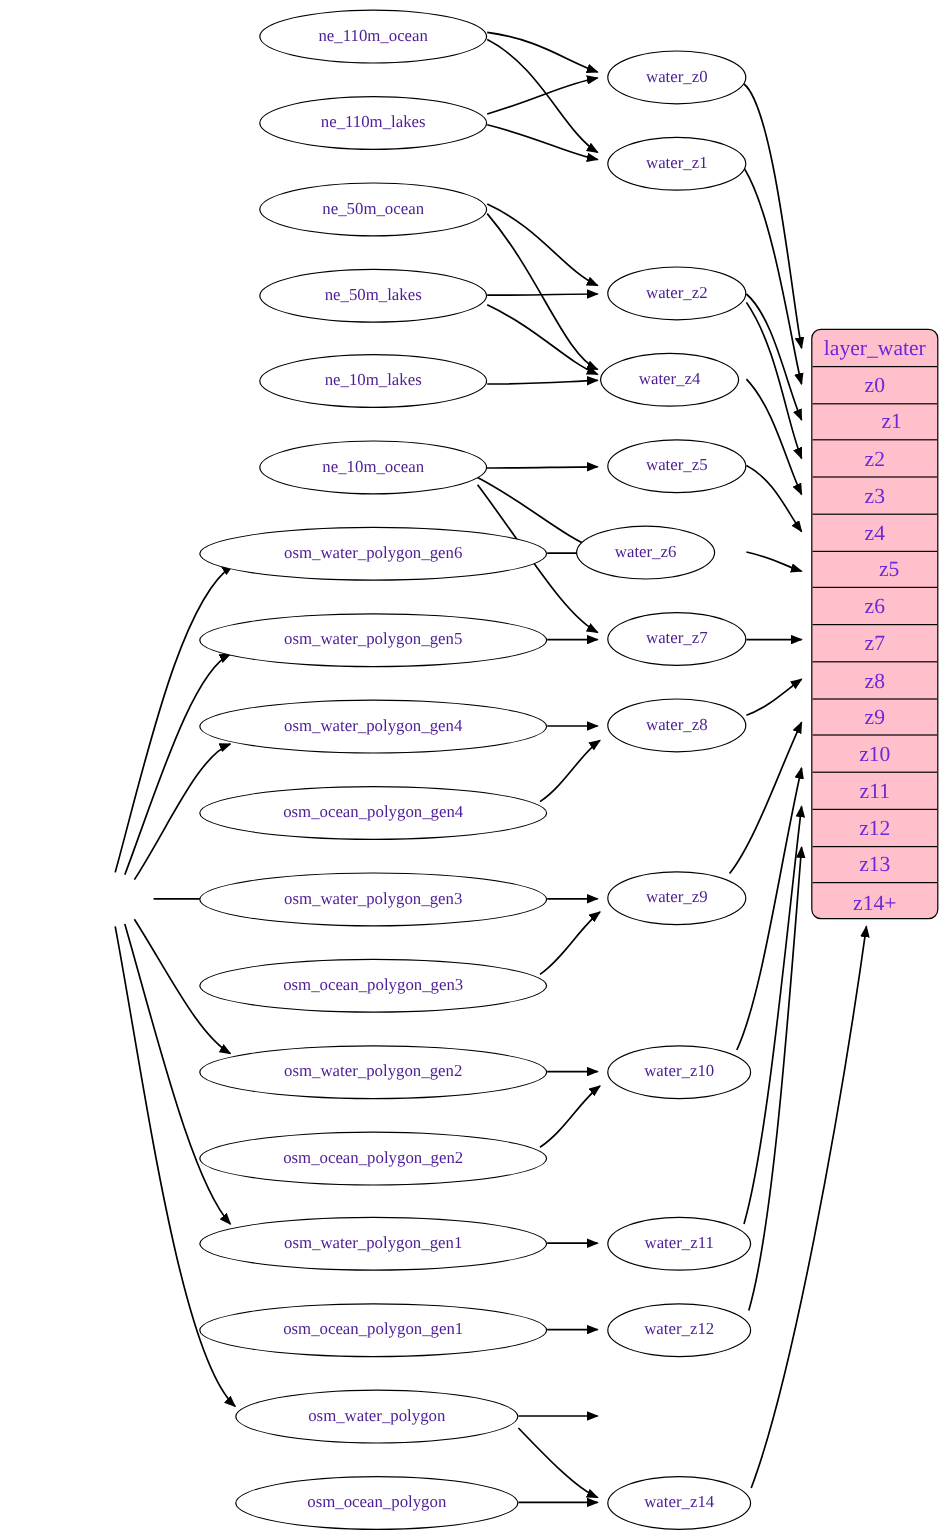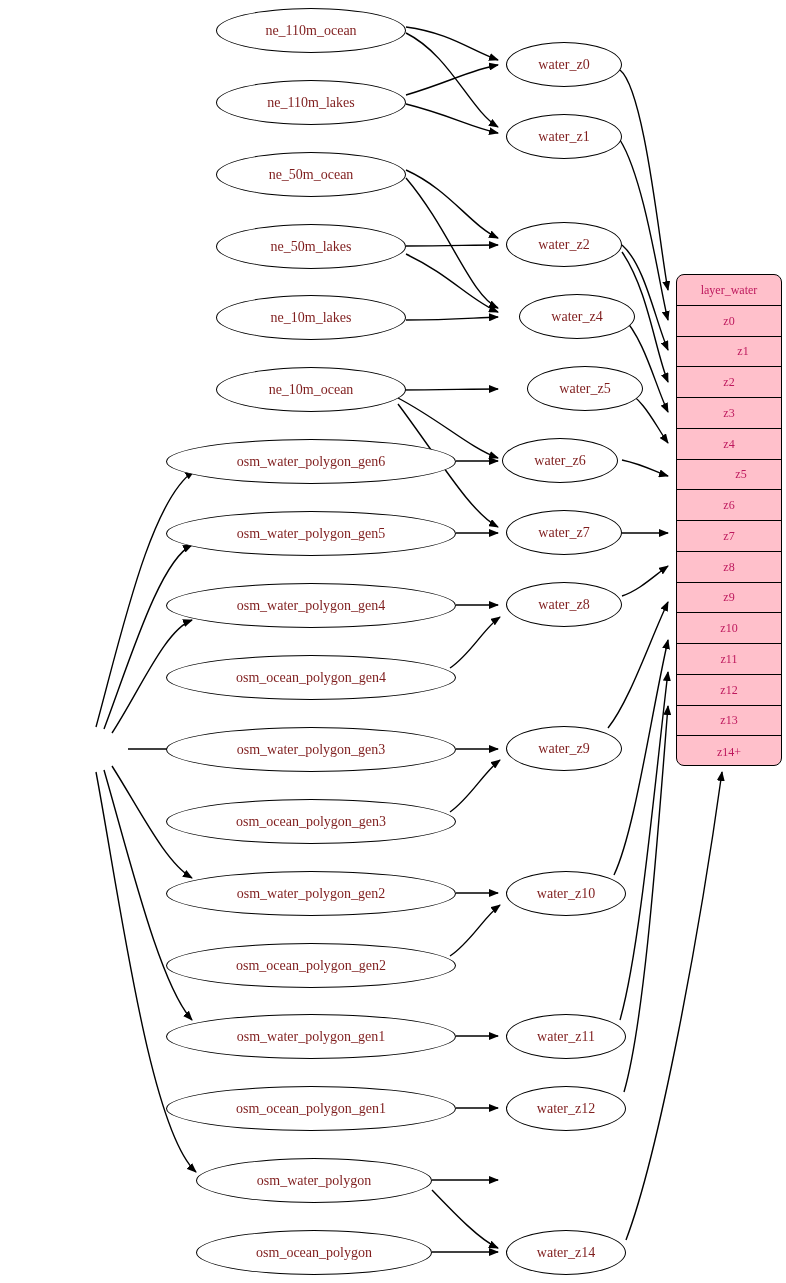--- a/index.html
+++ b/index.html
@@ -34,7 +34,7 @@
     background: #ffffff;
     border-radius: 50%;
     font-size: 14px;
-    color: #7f1d1d;
+    color: #4c1d95;
     white-space: nowrap;
   }
   .table-node {

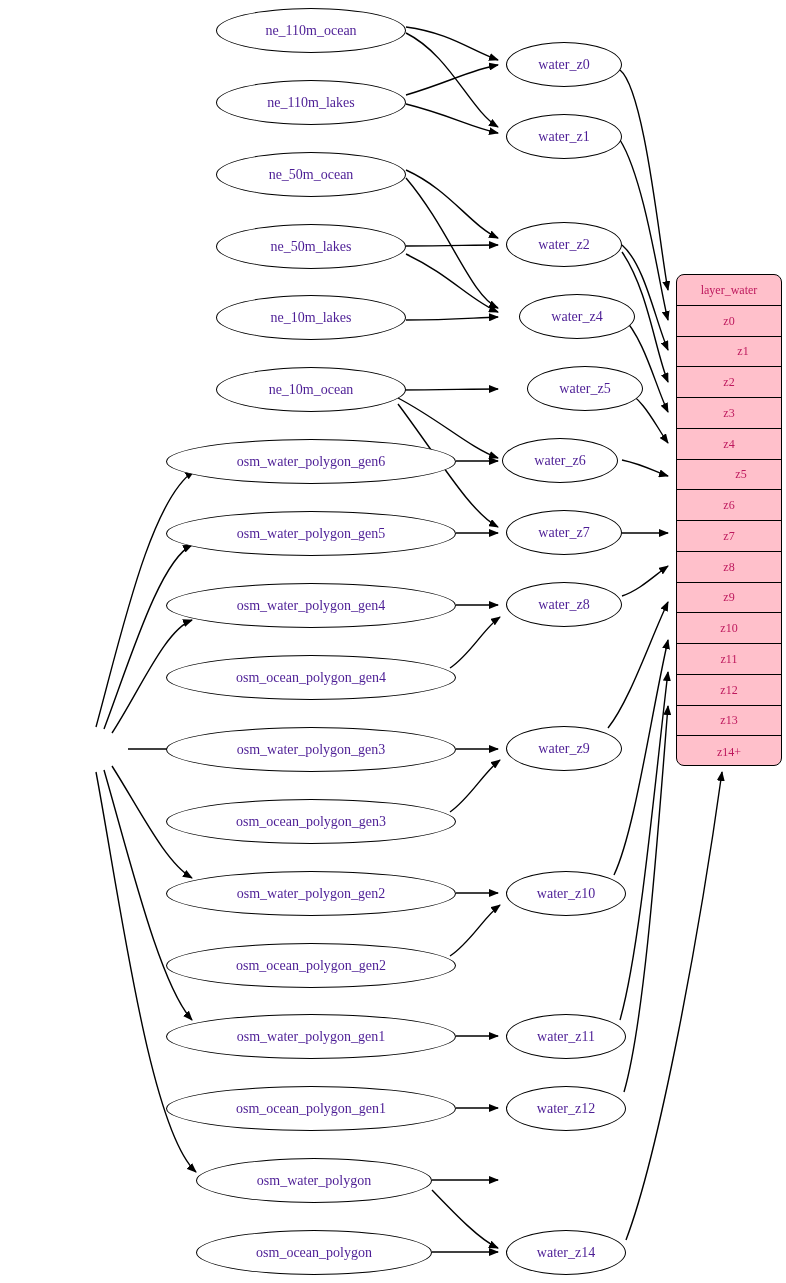--- a/index.html
+++ b/index.html
@@ -49,8 +49,8 @@
     box-sizing: border-box;
     border-bottom: 1px solid #000000;
     text-align: right;
-    font-size: 12px;
-    color: #be185d;
+    font-size: 18px;
+    color: #6d28d9;
     line-height: 1;
     display: flex;
     align-items: center;

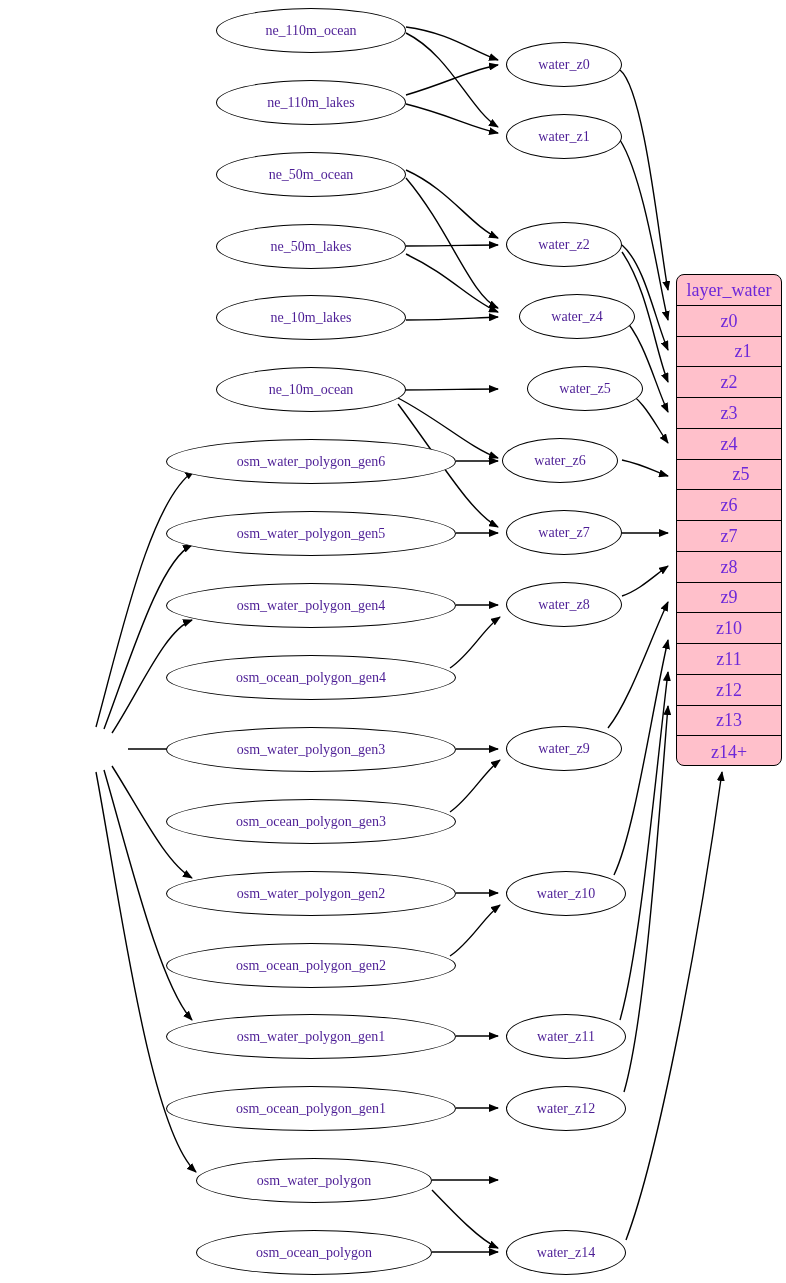--- a/index.html
+++ b/index.html
@@ -206,7 +206,7 @@
   <div class="node" style="left:506px; top:222px; width:116px; height:45px;">
     <span>water_z2</span>
   </div>
-  <div class="node" style="left:519px; top:294px; width:116px; height:45px;">
+  <div class="node" style="left:500px; top:294px; width:116px; height:45px;">
     <span>water_z4</span>
   </div>
   <div class="node" style="left:527px; top:366px; width:116px; height:45px;">

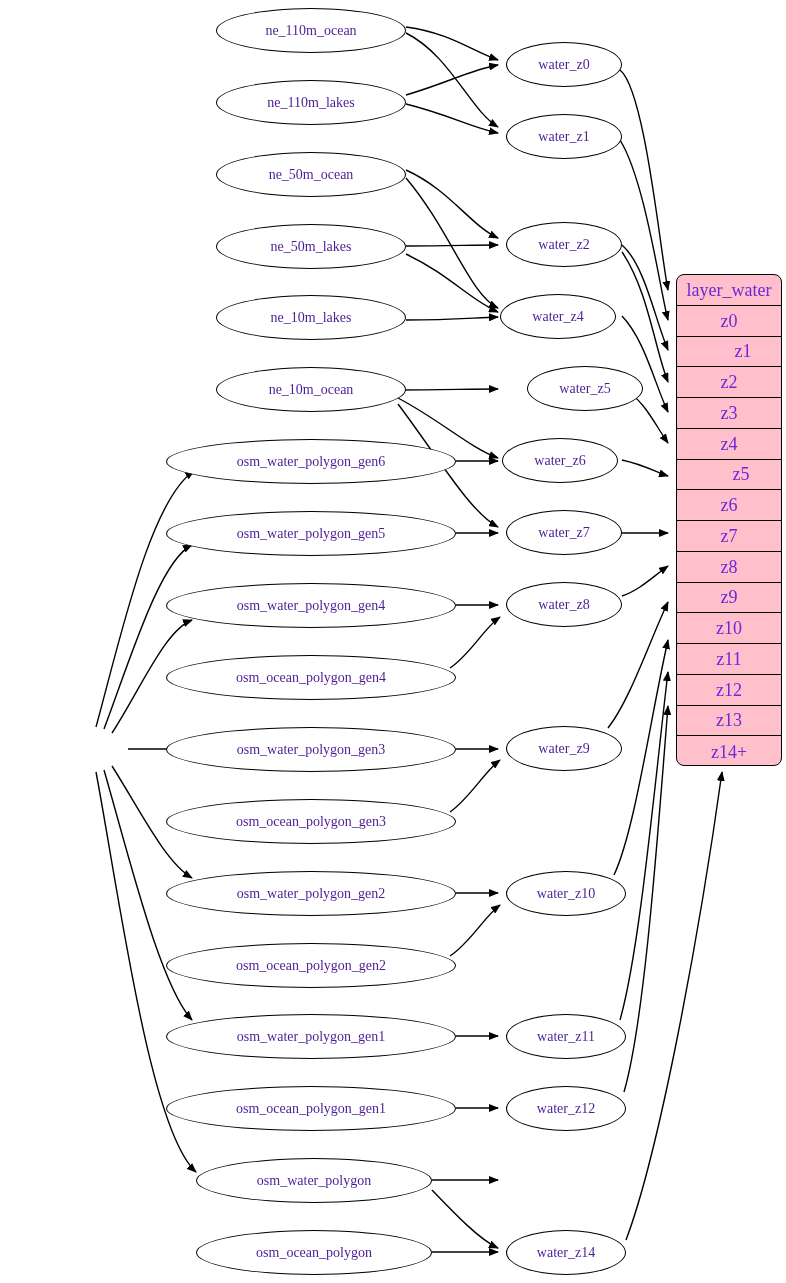--- a/index.html
+++ b/index.html
@@ -209,7 +209,7 @@
   <div class="node" style="left:500px; top:294px; width:116px; height:45px;">
     <span>water_z4</span>
   </div>
-  <div class="node" style="left:527px; top:366px; width:116px; height:45px;">
+  <div class="node" style="left:506px; top:366px; width:116px; height:45px;">
     <span>water_z5</span>
   </div>
   <div class="node" style="left:502px; top:438px; width:116px; height:45px;">

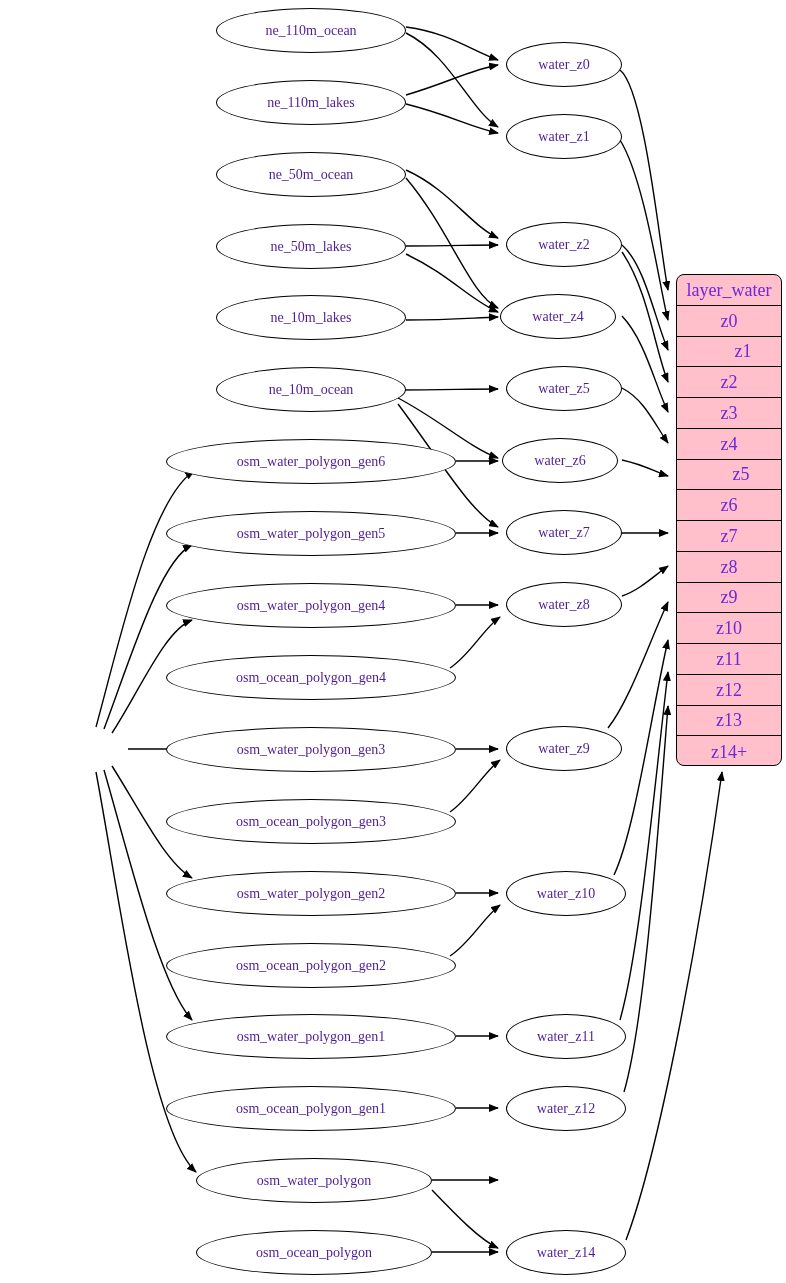--- a/index.html
+++ b/index.html
@@ -212,7 +212,7 @@
   <div class="node" style="left:506px; top:366px; width:116px; height:45px;">
     <span>water_z5</span>
   </div>
-  <div class="node" style="left:502px; top:438px; width:116px; height:45px;">
+  <div class="node" style="left:480px; top:438px; width:116px; height:45px;">
     <span>water_z6</span>
   </div>
   <div class="node" style="left:506px; top:510px; width:116px; height:45px;">

